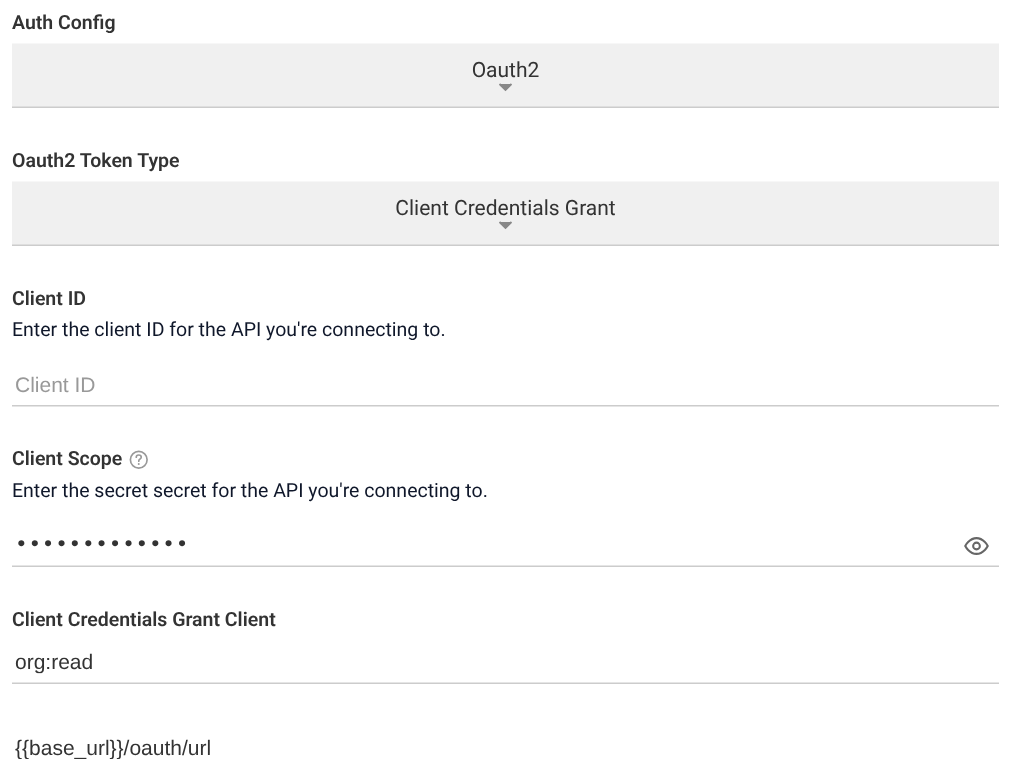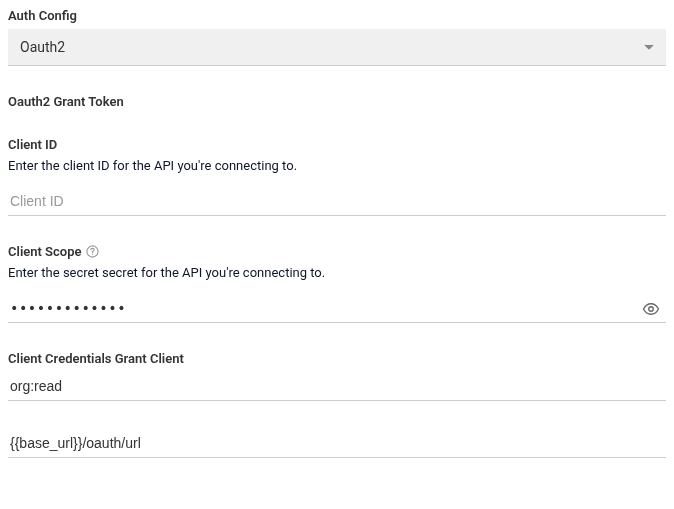--- a/index.html
+++ b/index.html
@@ -44,6 +44,7 @@
       font-size: 14px;
       color: #333;
       position: relative;
+      flex-direction: column;
     }
     .select-value {
       font-size: 14px;

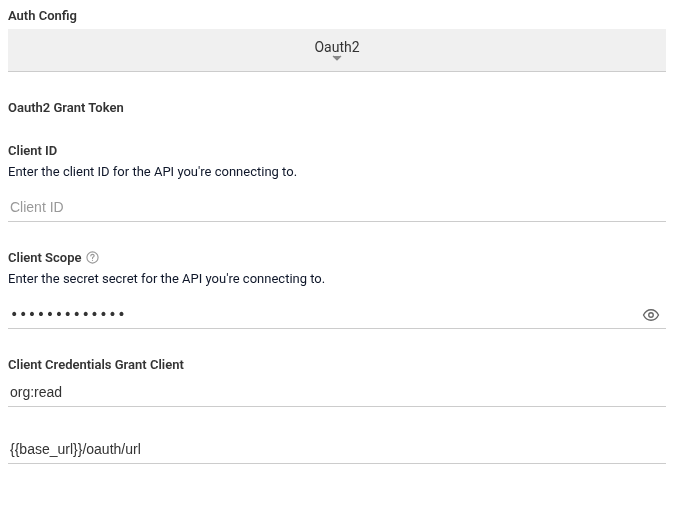--- a/index.html
+++ b/index.html
@@ -103,7 +103,7 @@
 </div>
 
 <div class="field-group">
-  <div class="field-label">Oauth2 Grant Token</div>
+  <div class="field-label">Oauth2 Token Type</div>
 </div>
 
 <div class="field-group">

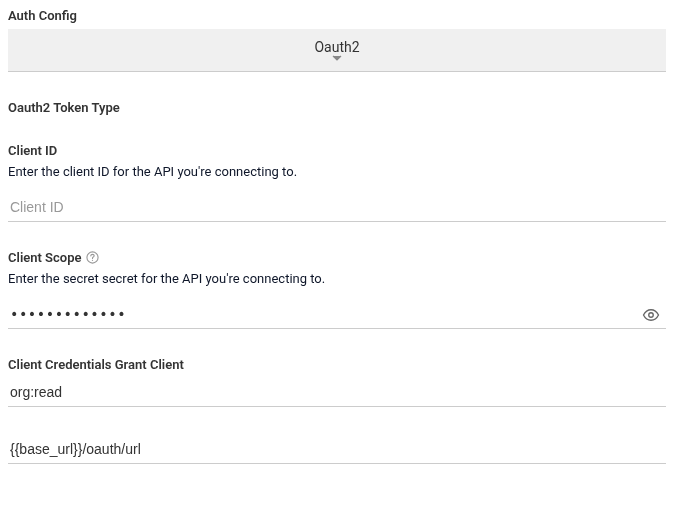--- a/index.html
+++ b/index.html
@@ -104,6 +104,14 @@
 
 <div class="field-group">
   <div class="field-label">Oauth2 Token Type</div>
+  <div class="select-control">
+    <span class="select-value">Client Credentials Grant</span>
+    <span>
+      <svg width="10" height="6" viewBox="0 0 10 6" fill="none">
+        <path d="M1 1L5 5L9 1" stroke="#888" stroke-width="1.2" fill="#888"></path>
+      </svg>
+    </span>
+  </div>
 </div>
 
 <div class="field-group">

